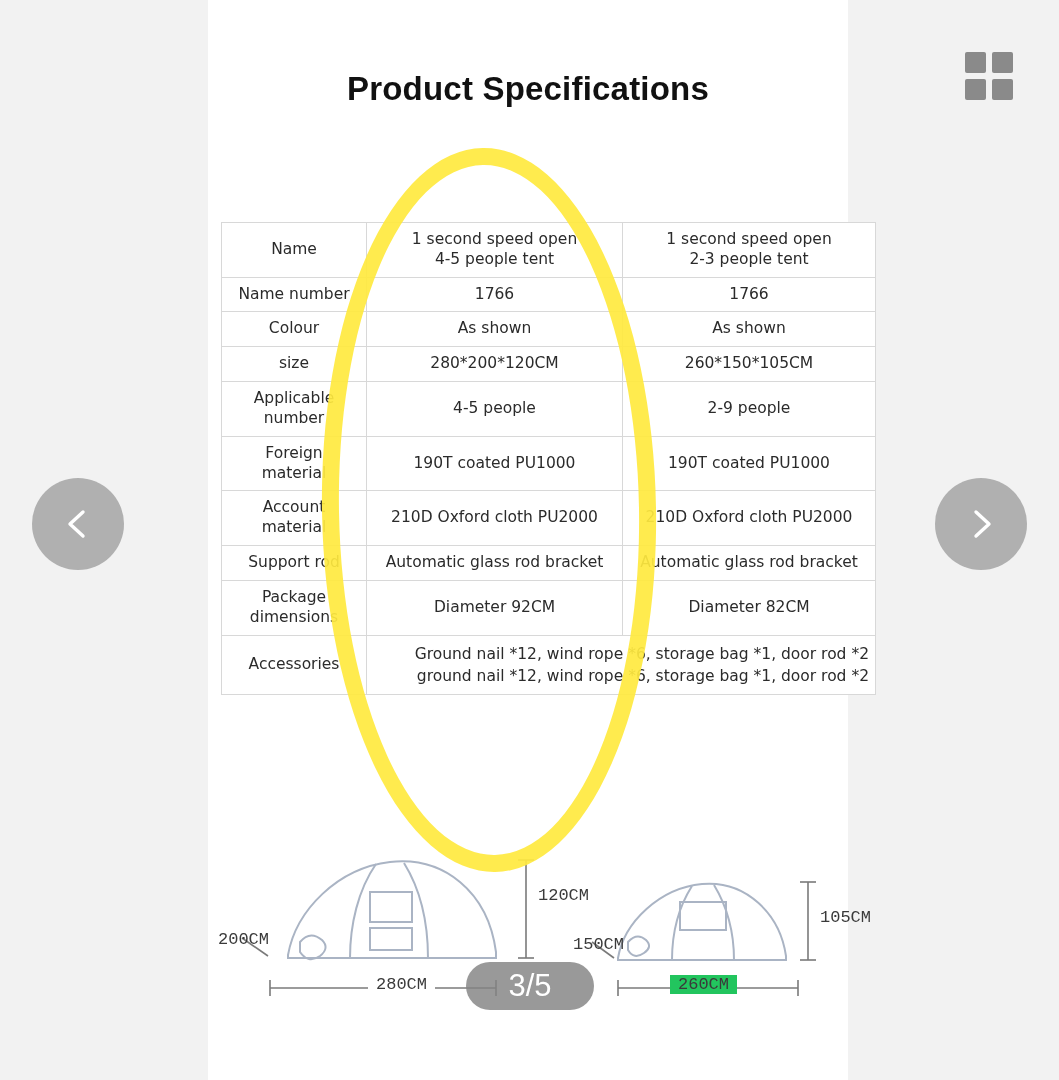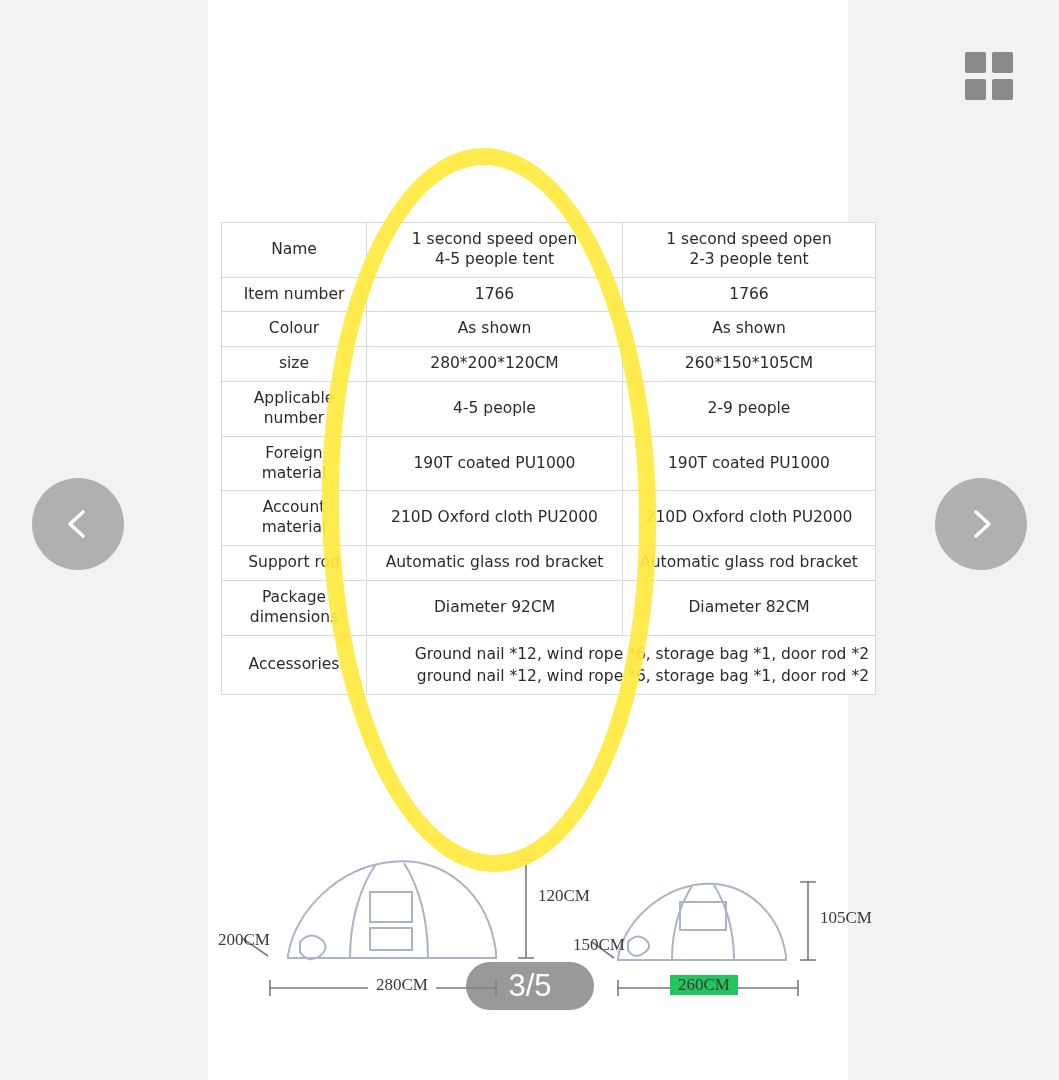--- a/index.html
+++ b/index.html
@@ -175,6 +175,7 @@
 
   <div class="image-stage">
 
+    <div class="spec-title">Product Specifications</div>
 
     <div class="spec-table-wrap">
       <table class="spec">

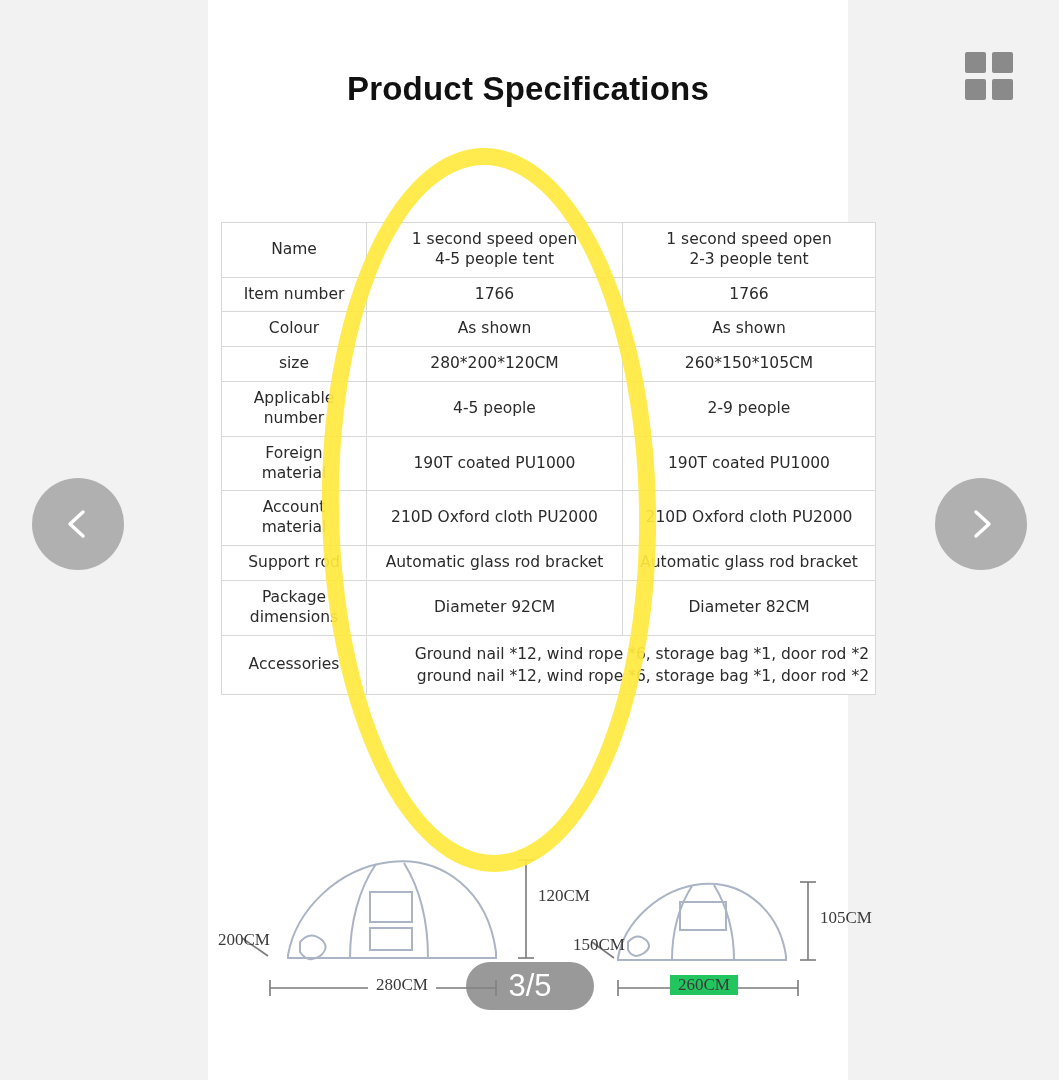--- a/index.html
+++ b/index.html
@@ -186,7 +186,7 @@
             <td class="colB">1 second speed open<br>2-3 people tent</td>
           </tr>
           <tr>
-            <td class="label">Item number</td>
+            <td class="label">Name number</td>
             <td class="colA">1766</td>
             <td class="colB">1766</td>
           </tr>

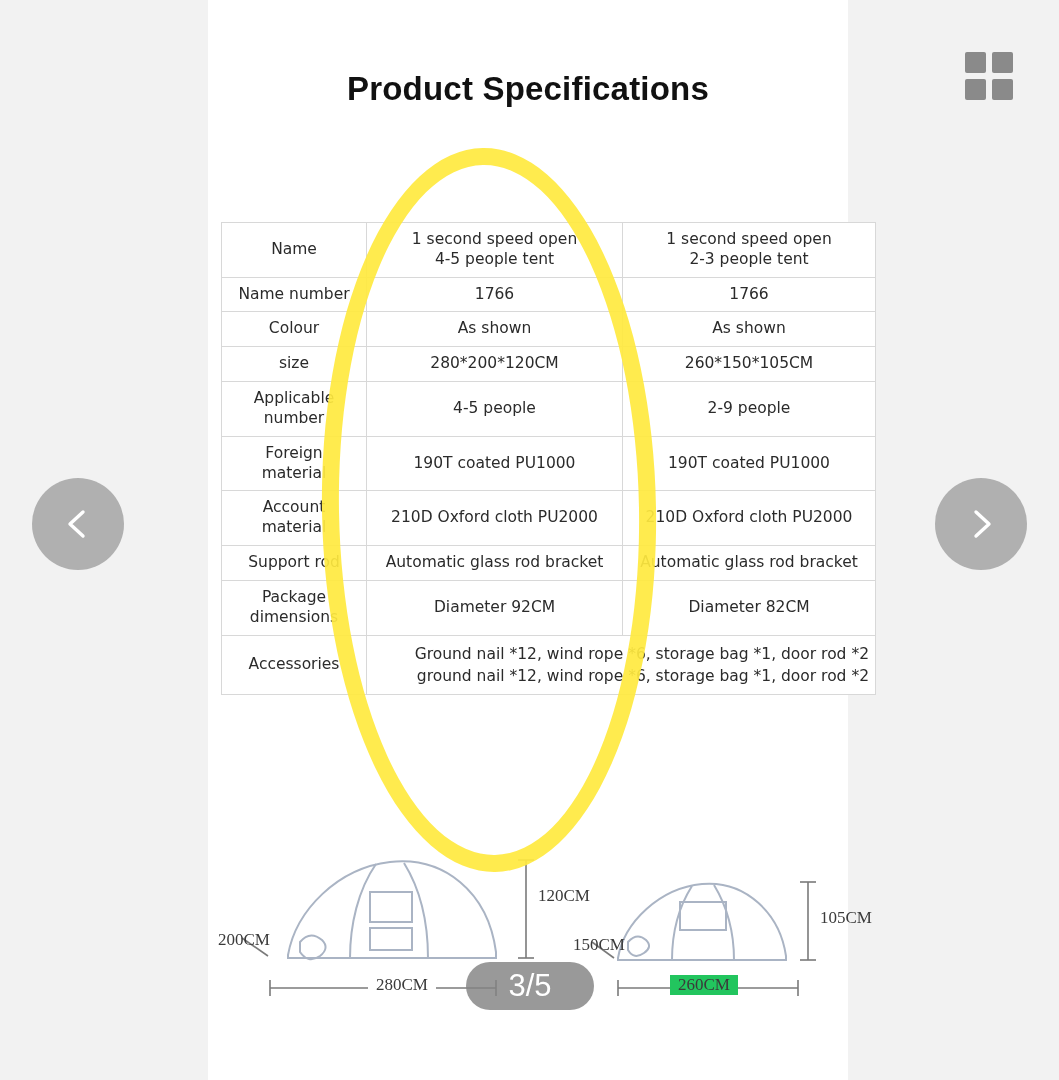--- a/index.html
+++ b/index.html
@@ -94,7 +94,7 @@
     position: absolute;
     font-size: 17px;
     color: #3a3a3a;
-    font-family: Liberation Serif, serif;
+    font-family: Liberation Mono, monospace;
     white-space: nowrap;
   }
 

